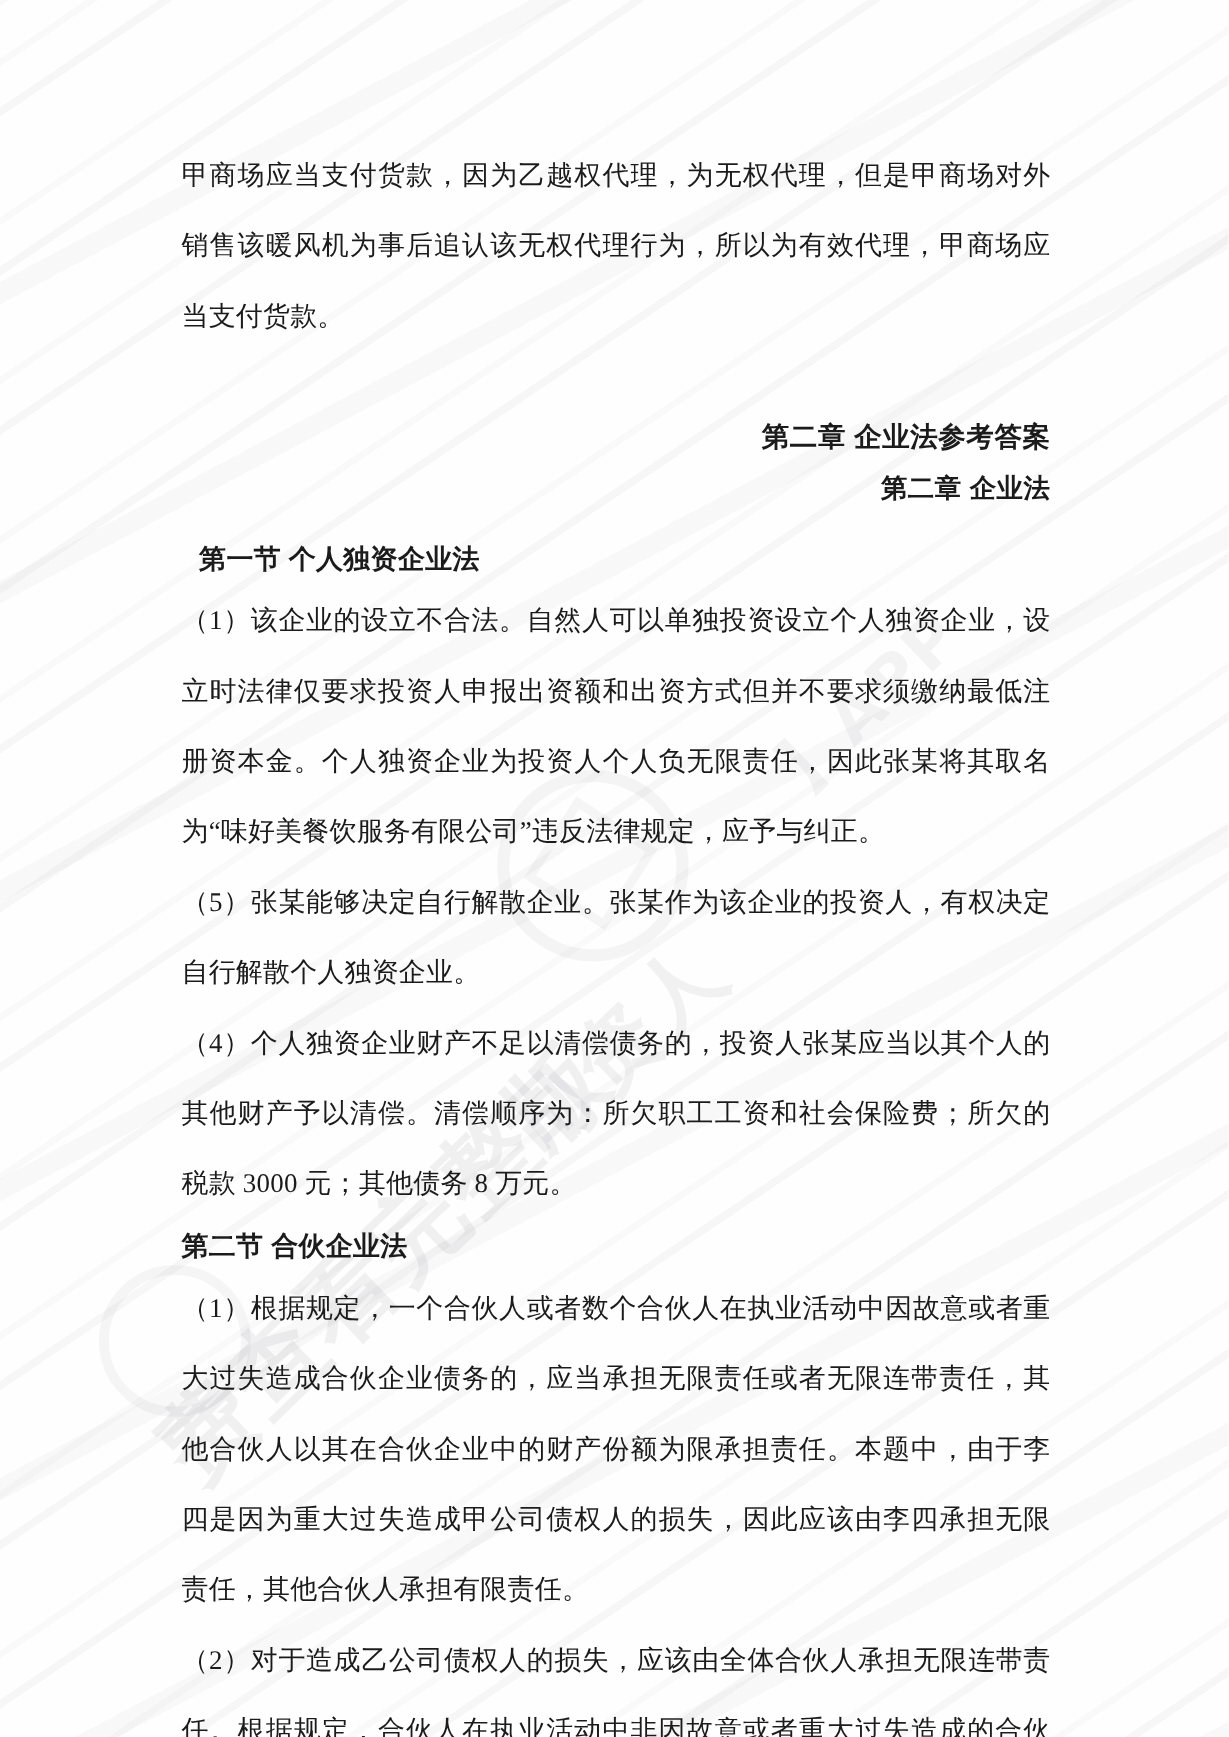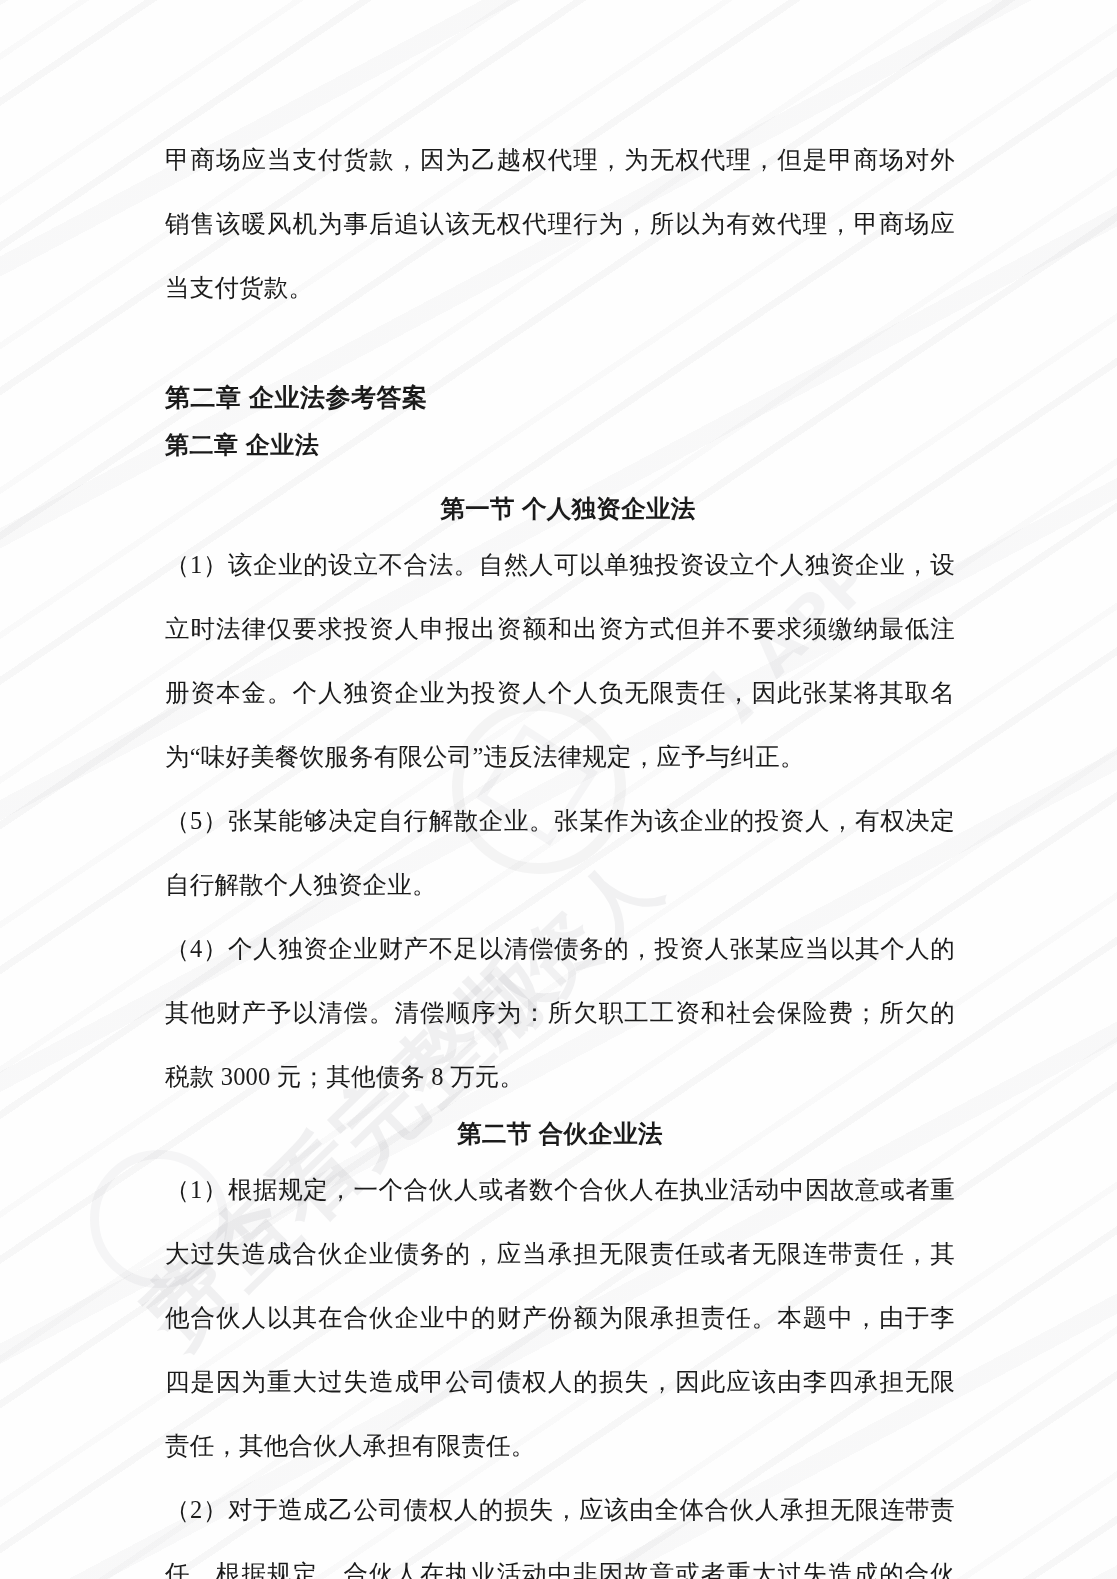--- a/index.html
+++ b/index.html
@@ -118,7 +118,7 @@
   h1.doc-title,
   h2.doc-subtitle {
     margin: 0;
-    text-align: left;
+    text-align: right;
     font-weight: 700;
     font-size: 25px;
     line-height: 47px;

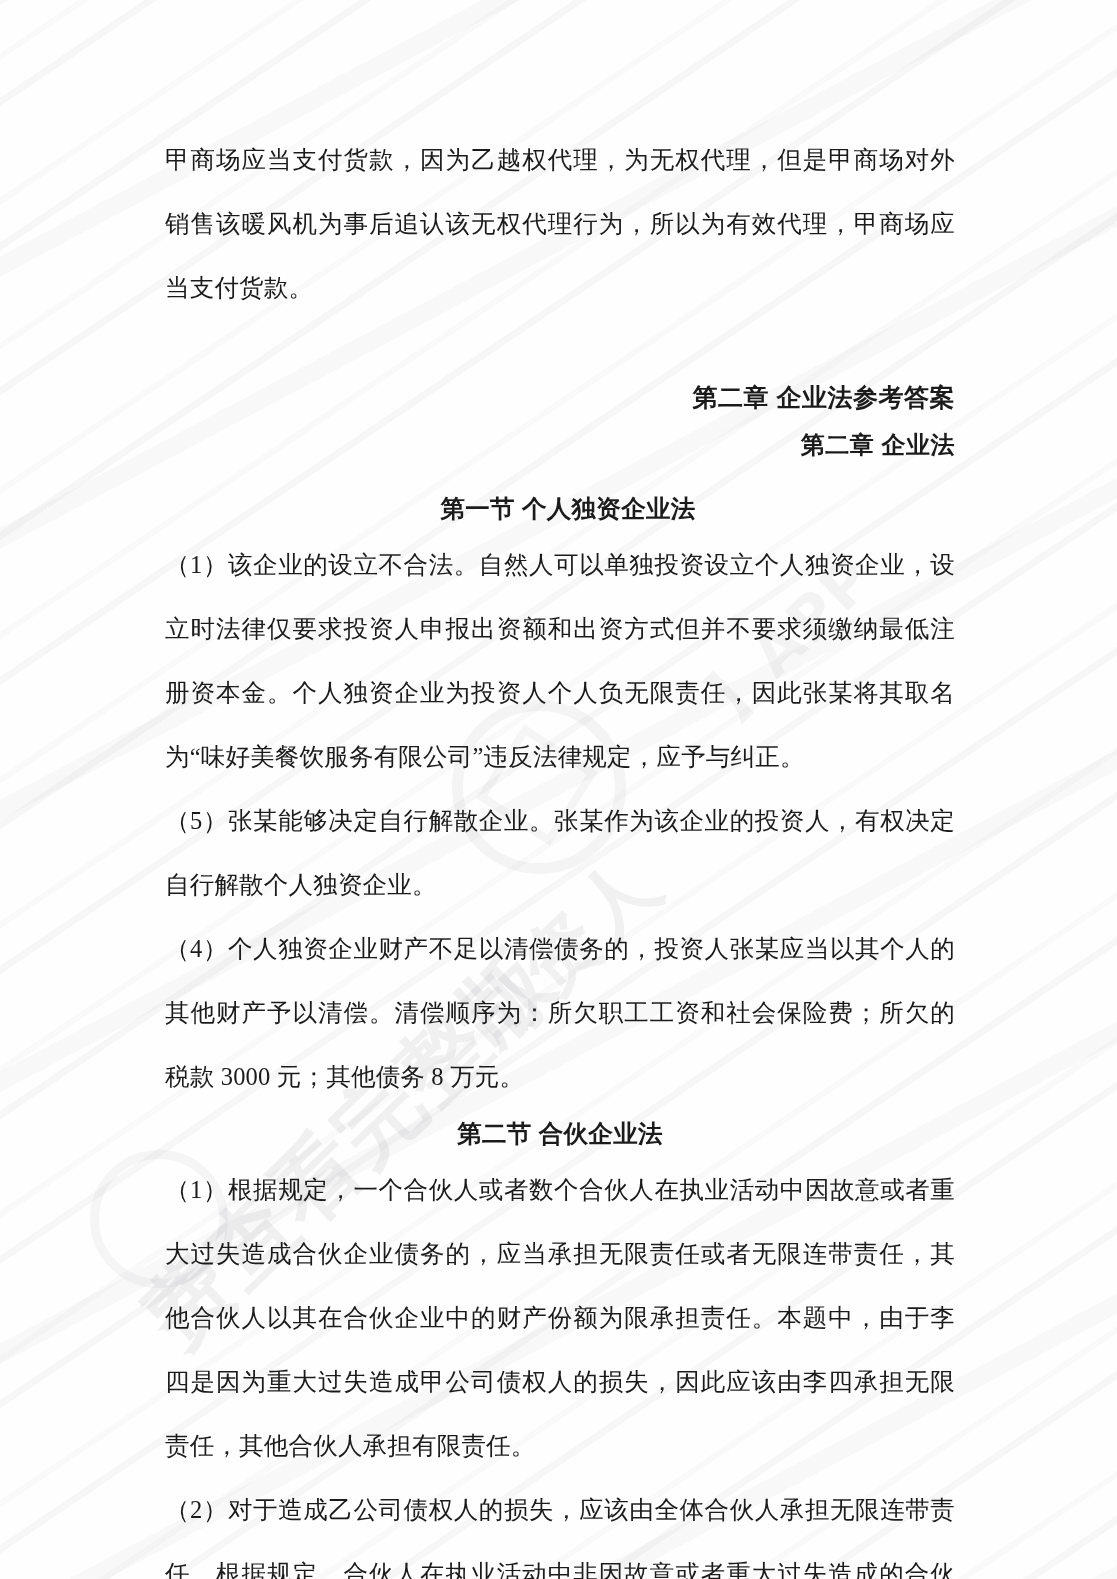--- a/index.html
+++ b/index.html
@@ -135,7 +135,6 @@
     letter-spacing: 0.3px;
     font-family: "Liberation Sans", "DejaVu Sans", sans-serif;
     text-indent: 16px;
-    text-align: center;
   }
   h3.section-head.flush { text-indent: 0; }
 

